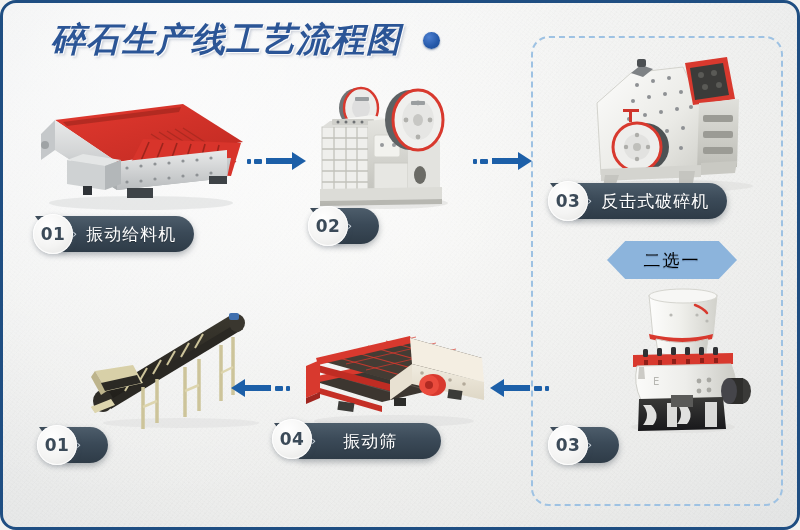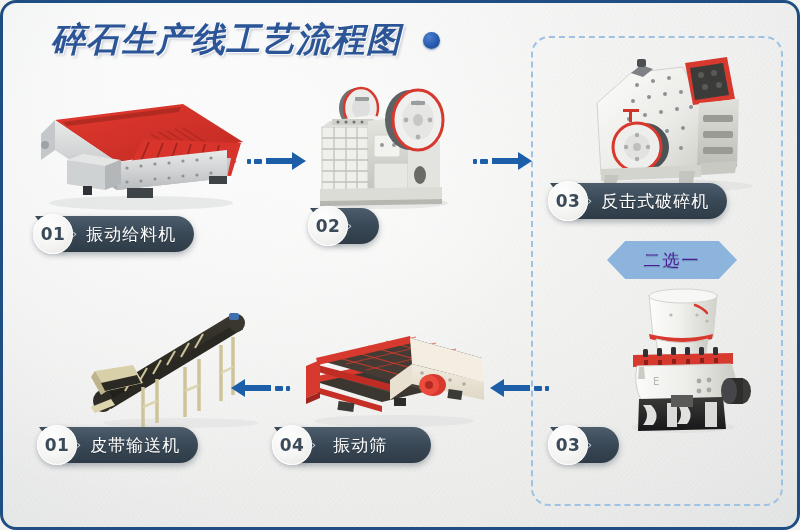--- a/index.html
+++ b/index.html
@@ -131,7 +131,7 @@
     -webkit-clip-path: polygon(14% 0,86% 0,100% 50%,86% 100%,14% 100%,0 50%);
     clip-path: polygon(14% 0,86% 0,100% 50%,86% 100%,14% 100%,0 50%);
     display:flex;align-items:center;justify-content:center;
-    color:#4c1d95;font-size:17px;letter-spacing:2px;
+    color:#000000;font-size:17px;letter-spacing:2px;
     text-shadow:0 1px 1px rgba(40,70,110,.35);
   }
 

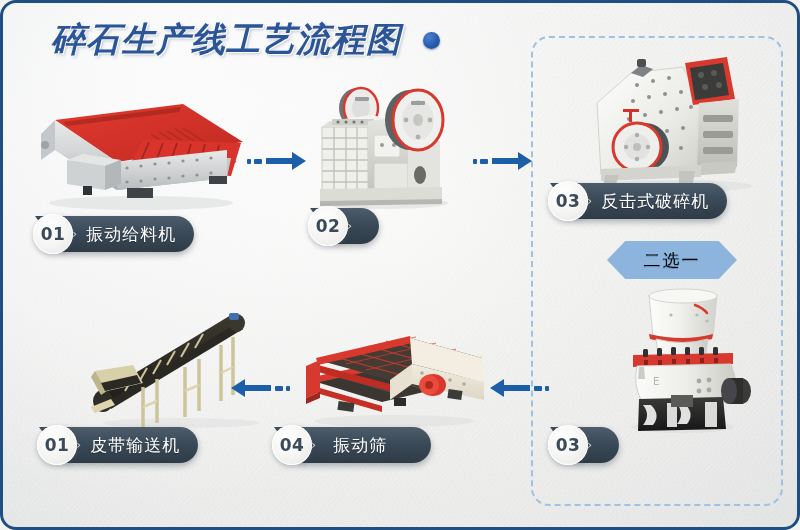--- a/index.html
+++ b/index.html
@@ -640,7 +640,6 @@
     <div class="badge">01</div>
     <div class="bubble">
       <span class="chev">›</span>
-      <span class="txt">皮带输送机</span>
     </div>
   </div>
 

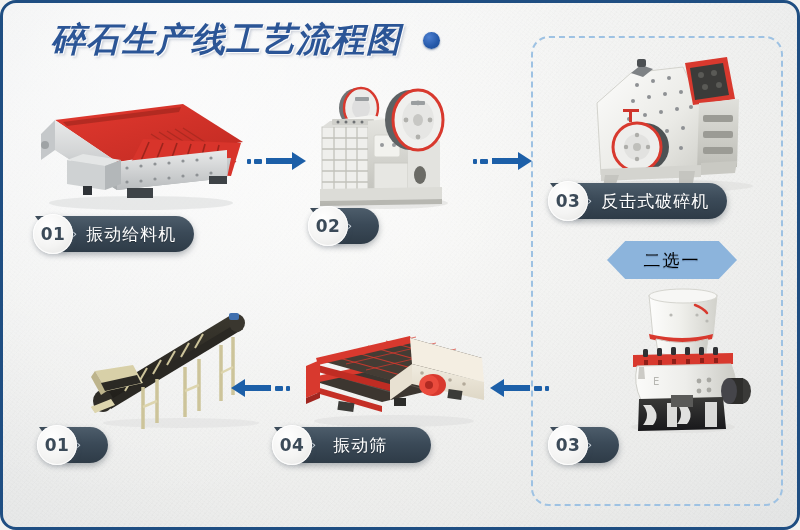--- a/index.html
+++ b/index.html
@@ -628,7 +628,7 @@
     </div>
   </div>
 
-  <div class="label" style="left:269px;top:428px;">
+  <div class="label" style="left:269px;top:428px;align-items:flex-end;">
     <div class="badge">04</div>
     <div class="bubble" style="padding-right:44px;">
       <span class="chev">›</span>

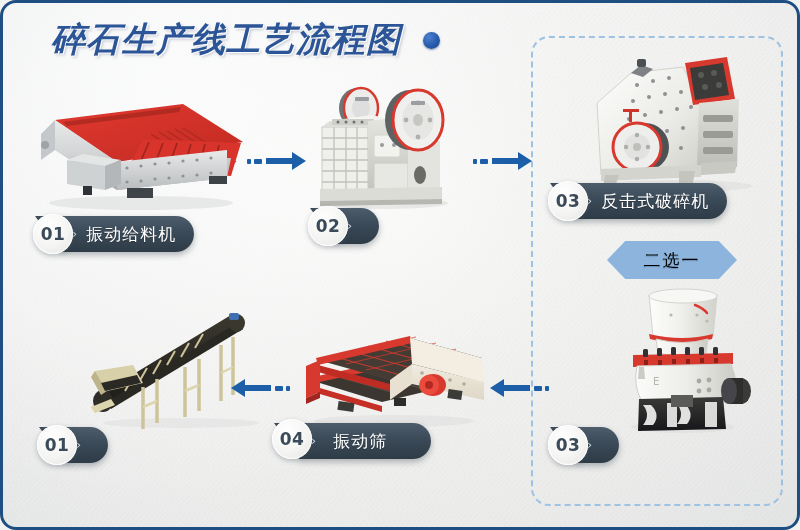--- a/index.html
+++ b/index.html
@@ -632,7 +632,7 @@
     <div class="badge">04</div>
     <div class="bubble" style="padding-right:44px;">
       <span class="chev">›</span>
-      <span class="txt" style="margin-left:8px">振动筛</span>
+      <span class="txt" style="margin-left:18px">振动筛</span>
     </div>
   </div>
 

